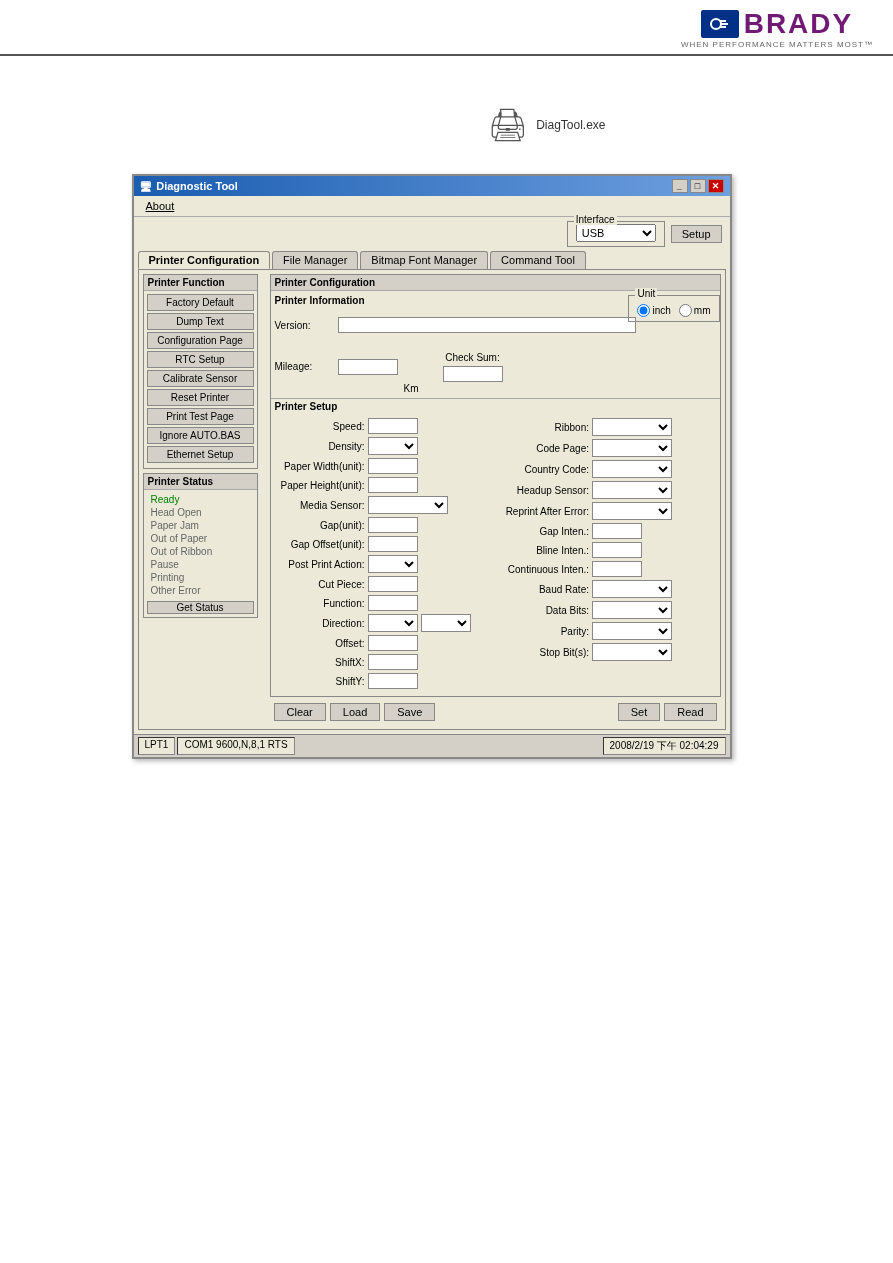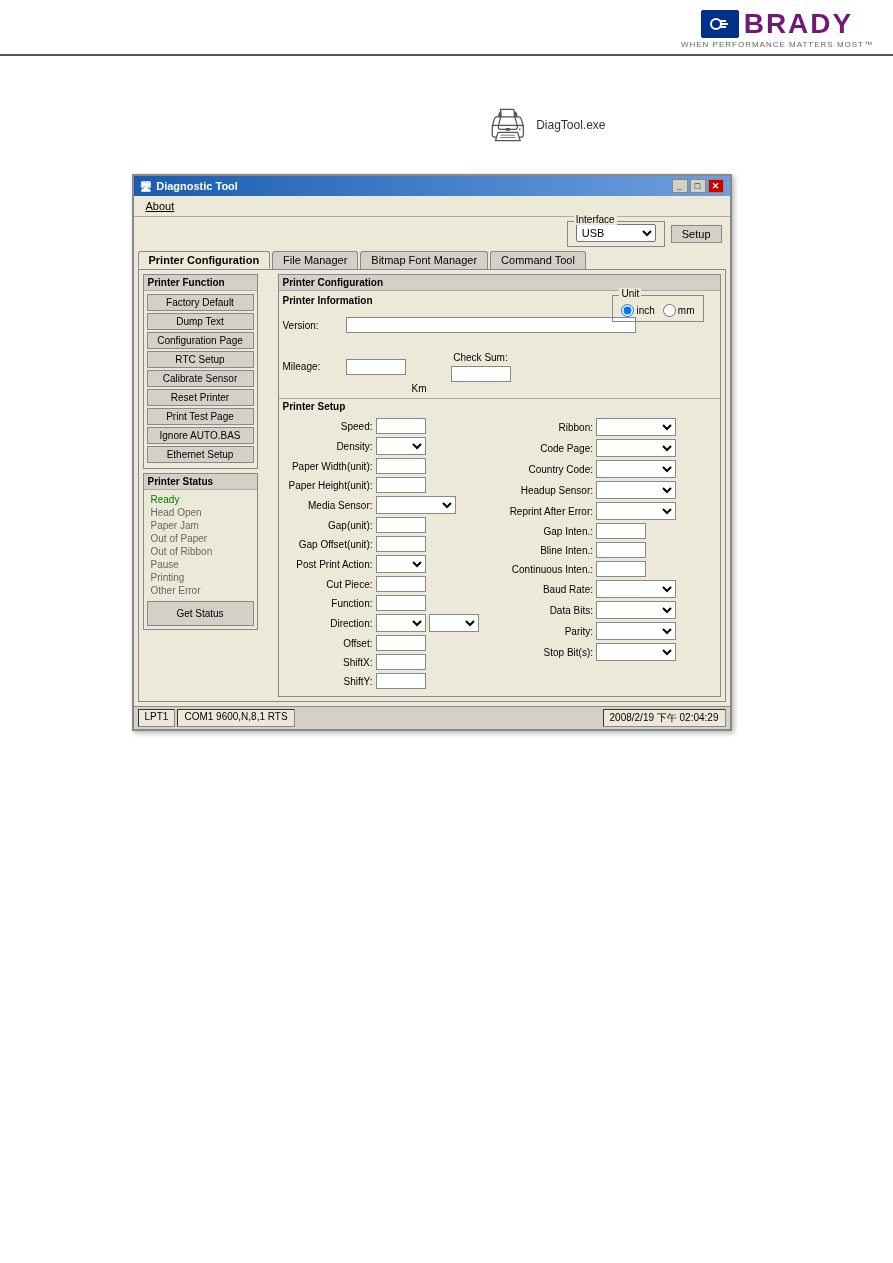--- a/index.html
+++ b/index.html
@@ -206,7 +206,7 @@
       margin: 0 4px 4px 4px;
       background: #ece9d8;
       display: flex;
-      gap: 20px;
+      gap: 12px;
       padding: 4px;
     }
 

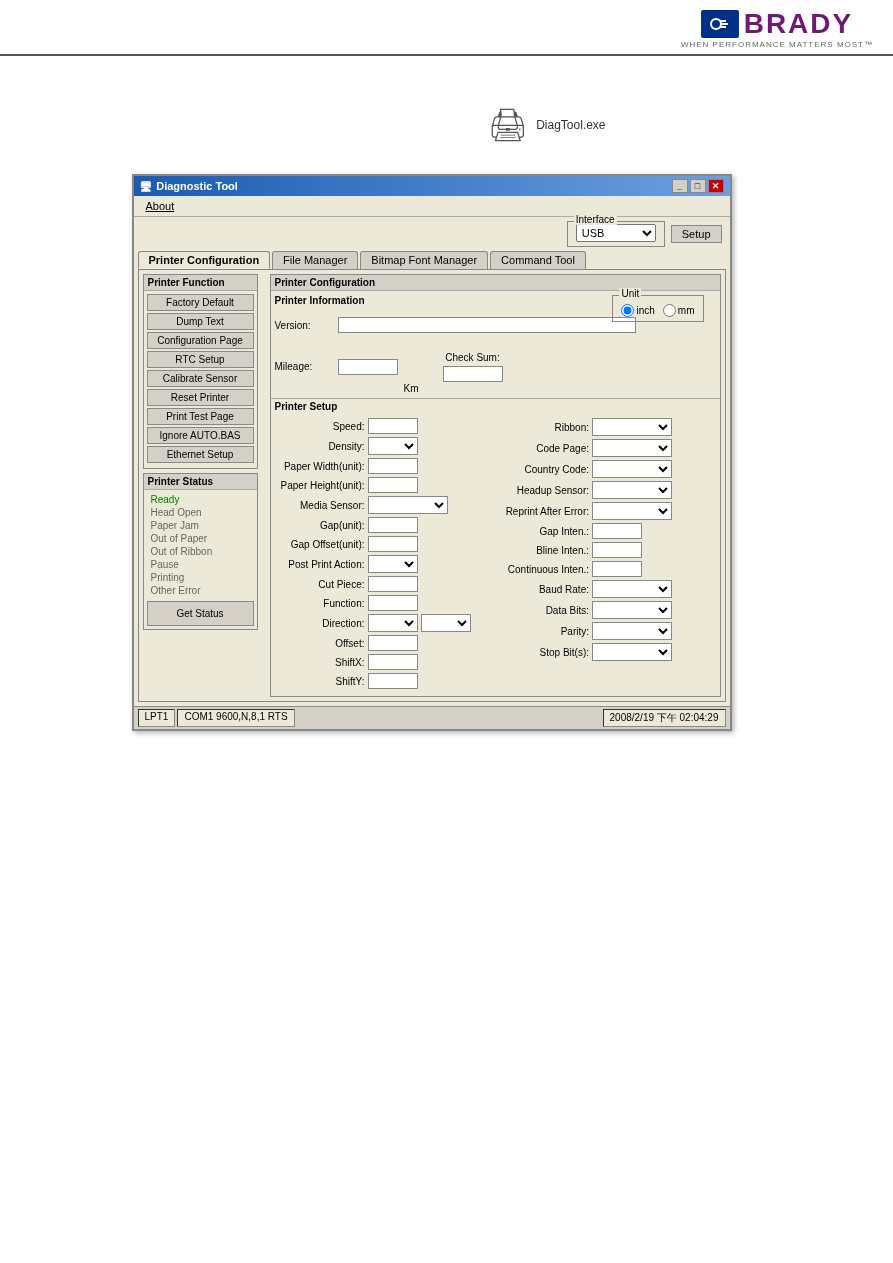--- a/index.html
+++ b/index.html
@@ -496,7 +496,7 @@
               </div>
             </div>
 
-            <div style="position:absolute; right:16px; top:4px; border:1px solid #888; padding:4px 8px 4px 8px;margin-left:40px;">
+            <div style="position:absolute; right:0; top:4px; border:1px solid #888; padding:4px 8px 4px 8px;margin-left:40px;">
               <div style="position:absolute; top:-8px; left:6px; background:#ece9d8; font-size:10px; padding:0 2px;">Unit</div>
               <div style="display:flex; gap:8px; align-items:center; margin-top:4px;">
                 <label style="display:flex; align-items:center; gap:2px; font-size:10px;">

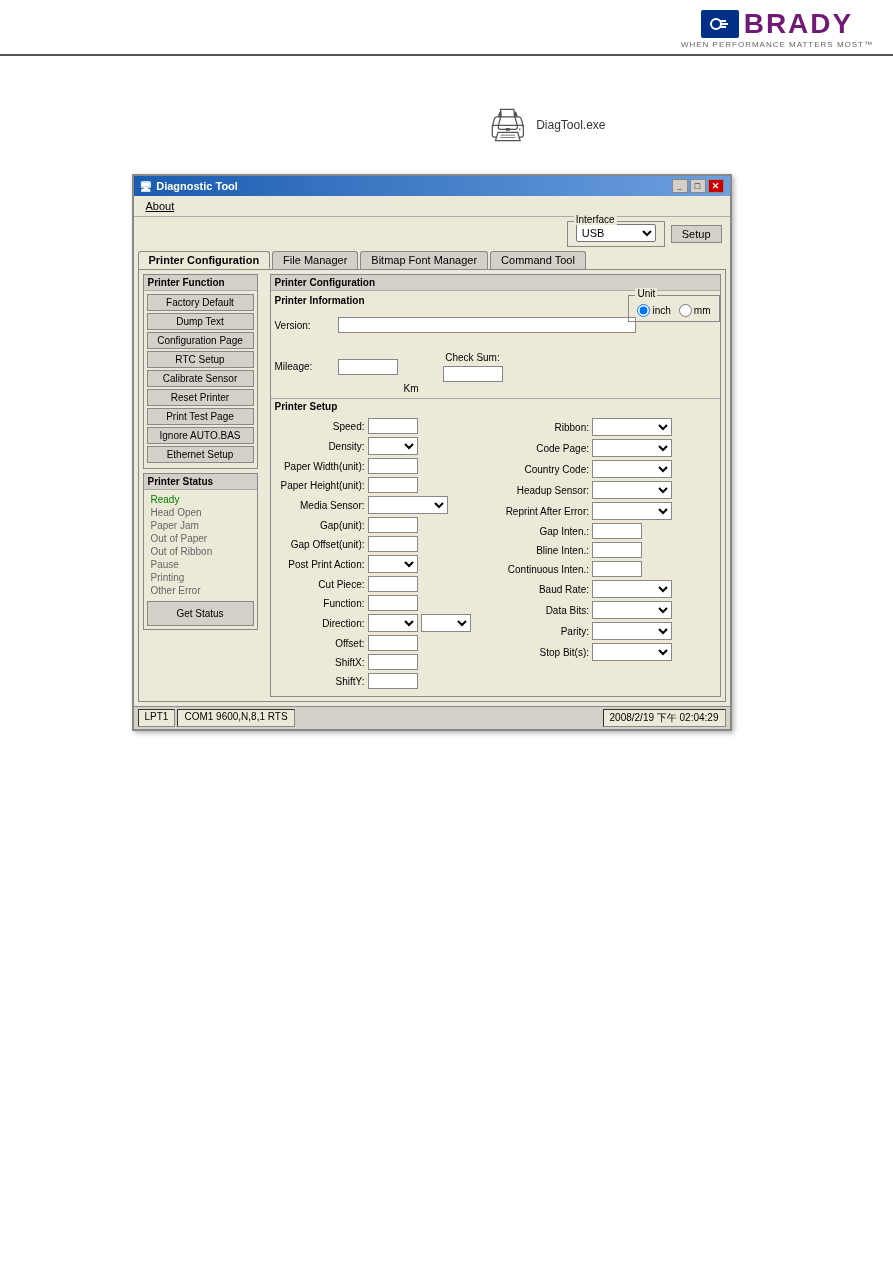--- a/index.html
+++ b/index.html
@@ -255,7 +255,7 @@
       display: block;
       width: 100%;
       margin-top: 4px;
-      padding: 6px 4px;
+      padding: 0 4px;
       background: #d4d0c8;
       border: 1px solid #888;
       font-size: 10px;

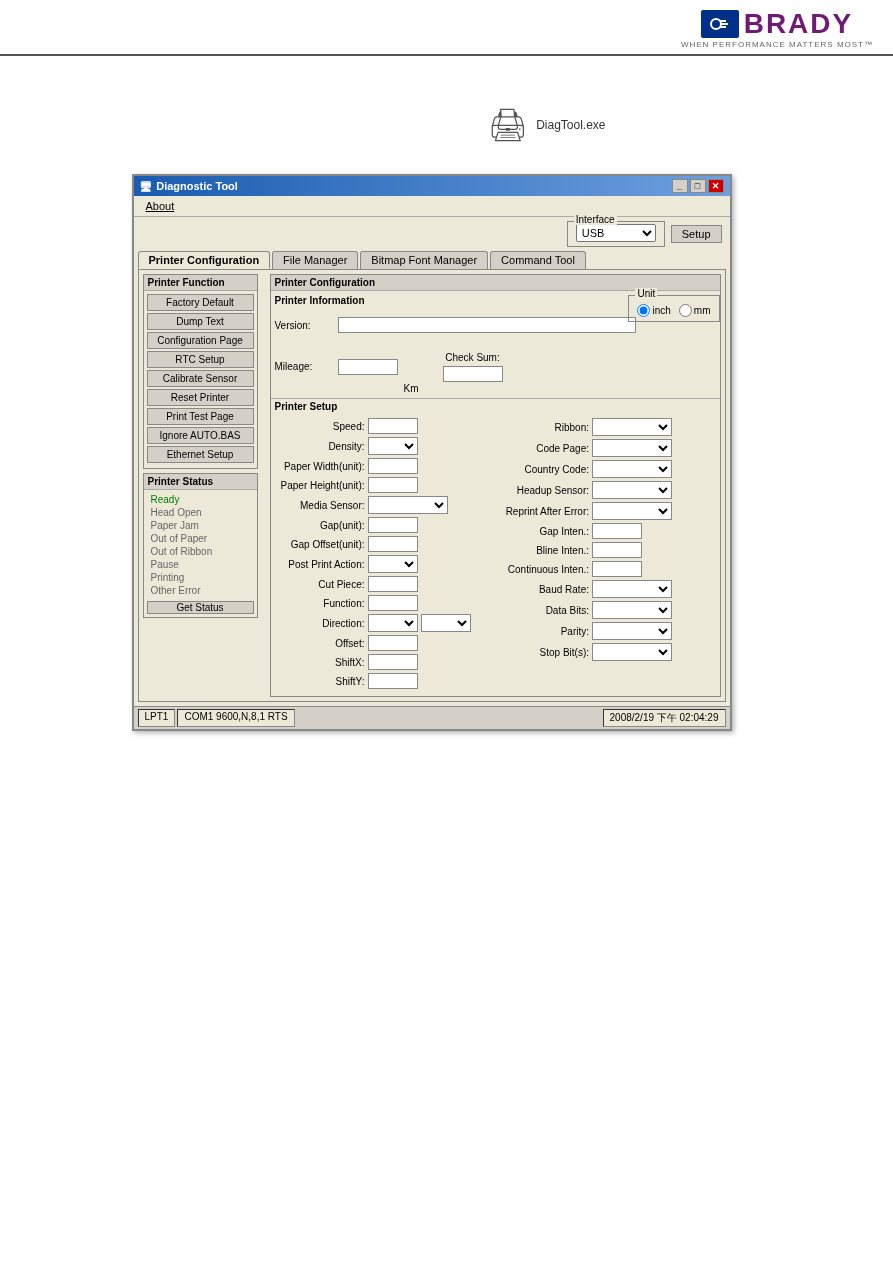--- a/index.html
+++ b/index.html
@@ -628,6 +628,17 @@
           </div>
         </div>
 
+        <div class="bottom-btns">
+          <div style="display:flex; gap:4px;">
+            <button class="action-btn">Clear</button>
+            <button class="action-btn">Load</button>
+            <button class="action-btn">Save</button>
+          </div>
+          <div style="display:flex; gap:4px;">
+            <button class="action-btn">Set</button>
+            <button class="action-btn">Read</button>
+          </div>
+        </div>
       </div>
     </div>
 

